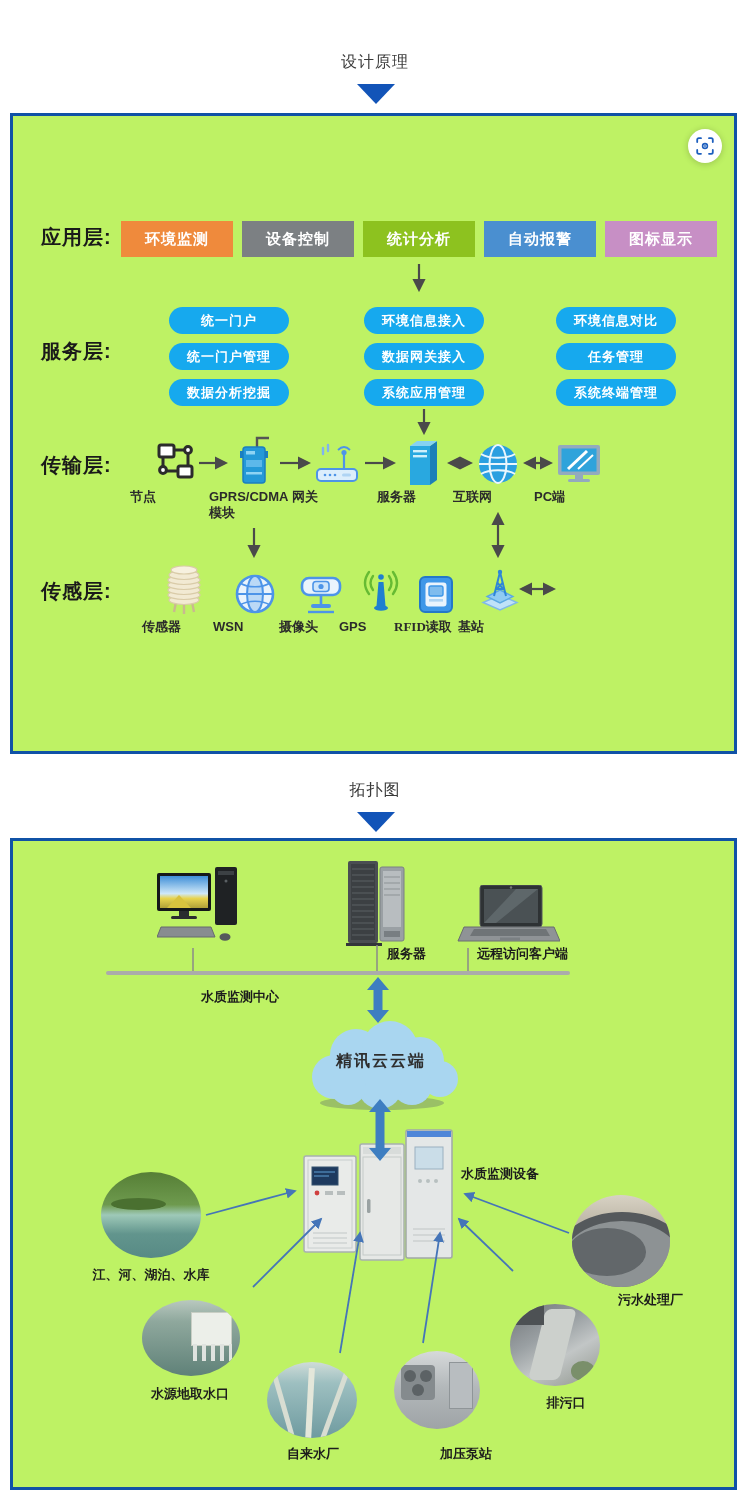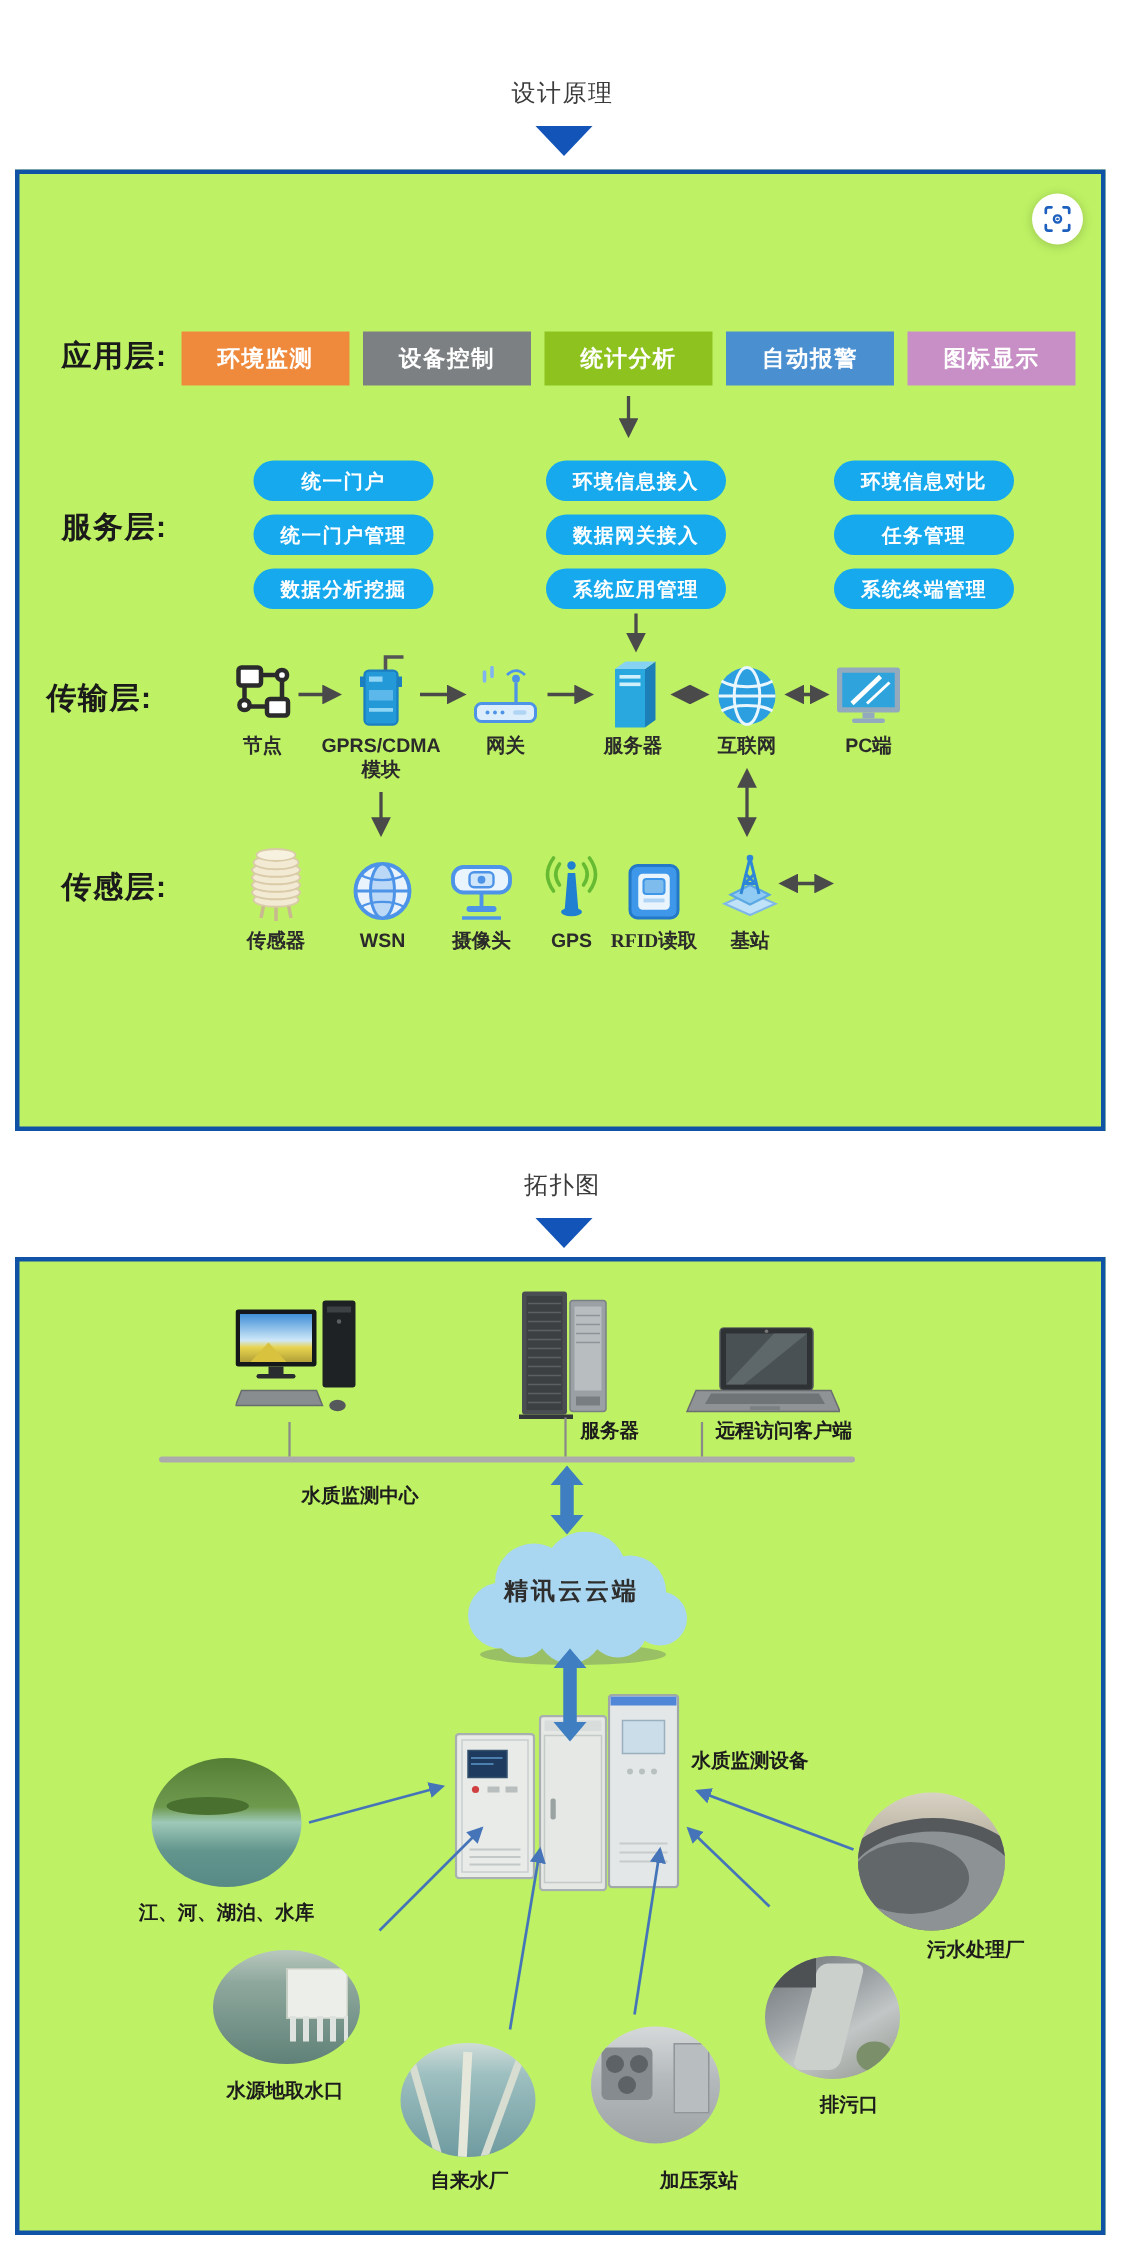--- a/index.html
+++ b/index.html
@@ -42,7 +42,7 @@
 
   <div class="layer-lbl" style="left:28px;top:108px;">应用层:</div>
   <div class="layer-lbl" style="left:28px;top:222px;text-align:center;">服务层:</div>
-  <div class="layer-lbl" style="left:18px;top:336px;">传输层:</div>
+  <div class="layer-lbl" style="left:28px;top:336px;">传输层:</div>
   <div class="layer-lbl" style="left:28px;top:462px;">传感层:</div>
 
   <div class="app-box" style="left: 108px; top: 105px; background-color: rgb(239, 138, 60);">环境监测</div>

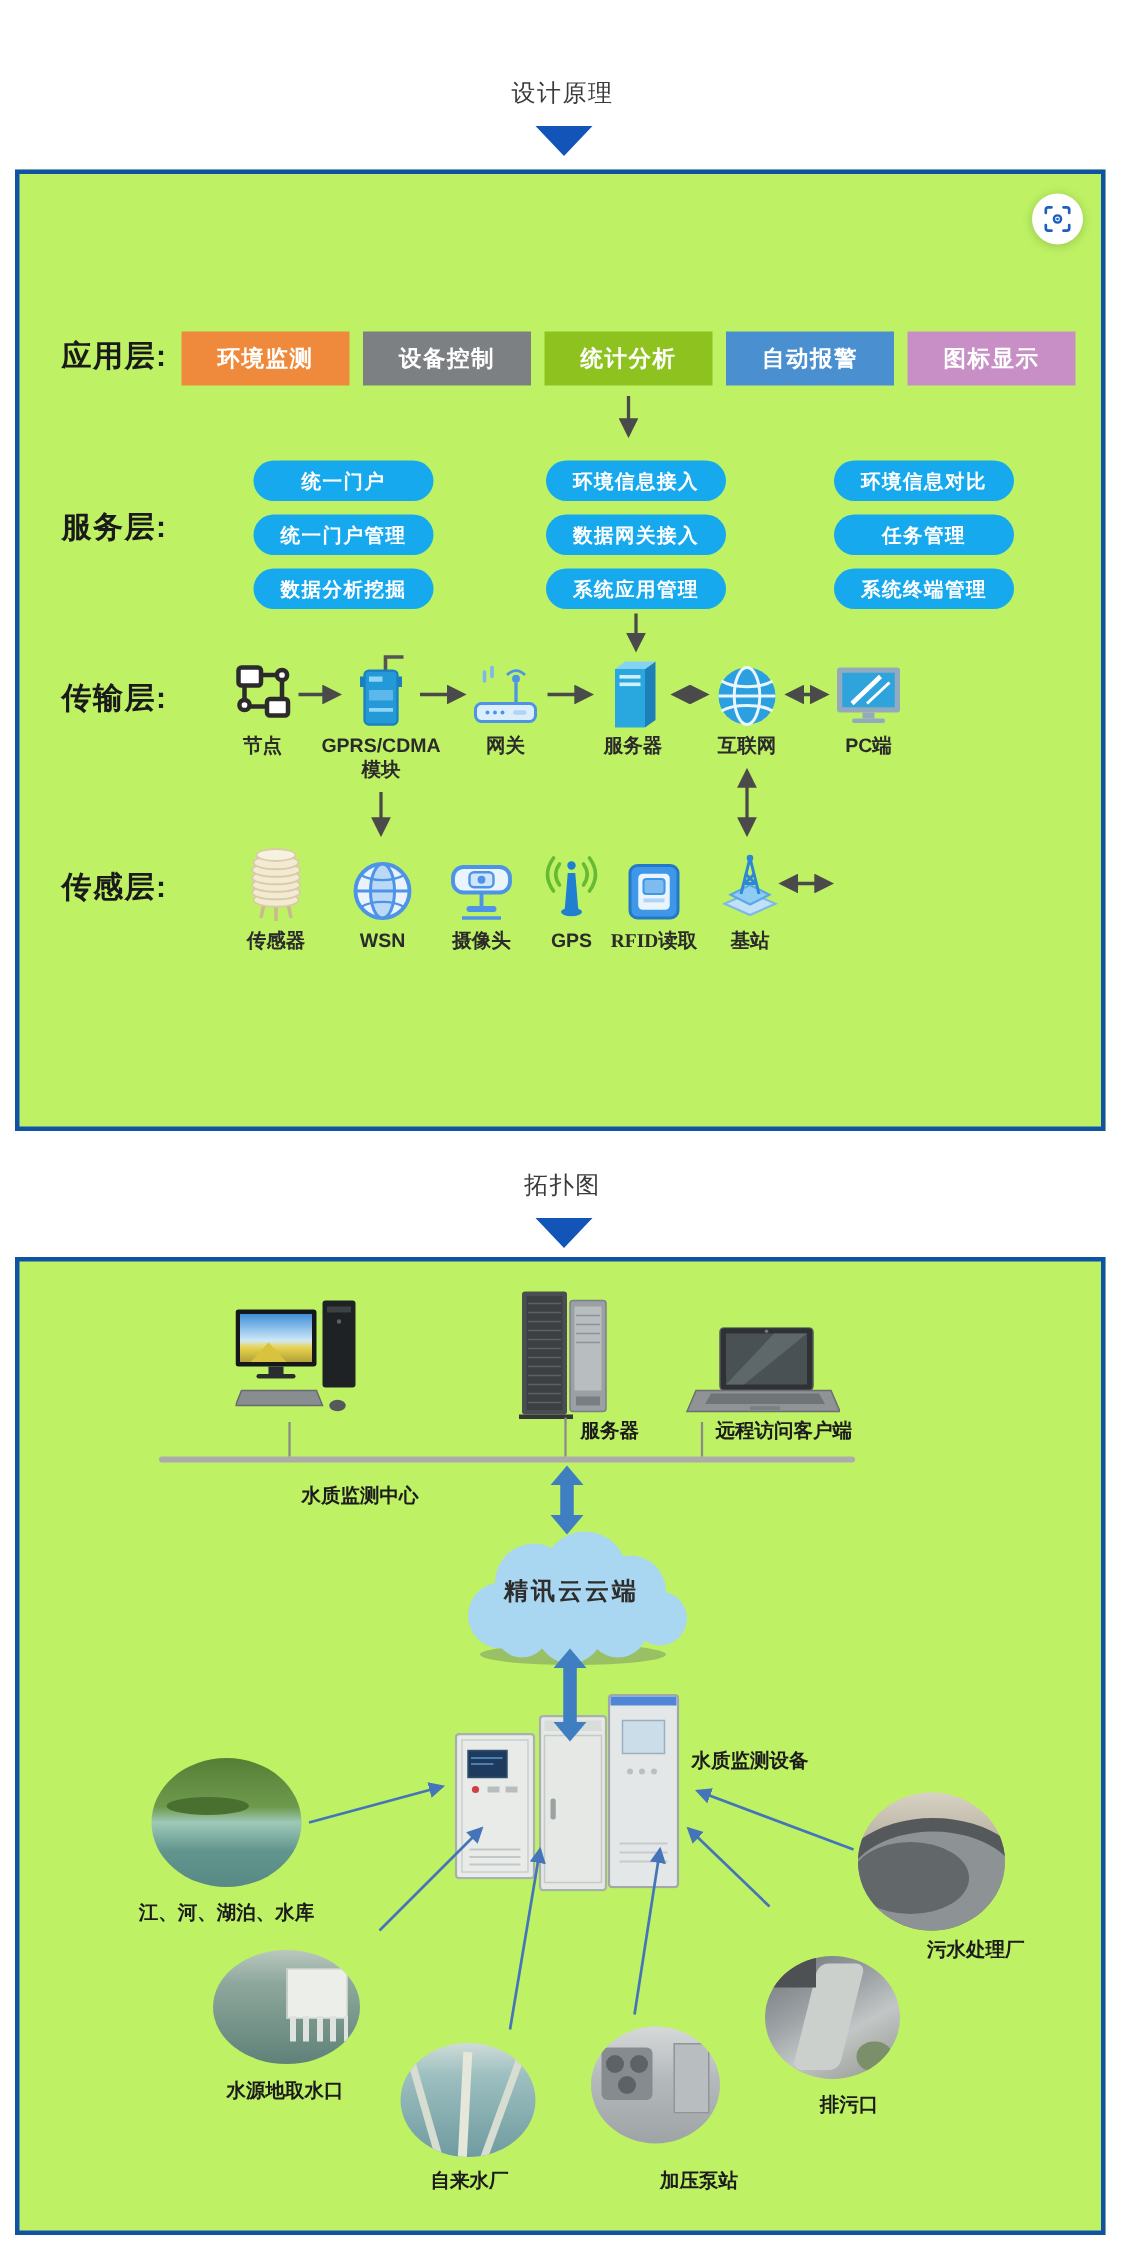--- a/index.html
+++ b/index.html
@@ -11,7 +11,7 @@
   .layer-lbl{position:absolute;font-size:20px;font-weight:bold;color:#1a1a1a;letter-spacing:1px;}
   .app-box{position:absolute;width:112px;height:36px;display:flex;align-items:center;justify-content:center;color:#fff;font-size:15px;font-weight:bold;letter-spacing:1px;}
   .pill{position:absolute;width:120px;height:27px;border-radius:14px;display:flex;align-items:center;justify-content:center;color:#fff;font-size:13px;font-weight:bold;letter-spacing:1px;}
-  .node{position:absolute;text-align:center;}
+  .node{position:absolute;}
   .node .icon-box{display:flex;align-items:flex-end;justify-content:center;}
   .node .lbl{font-size:13px;font-weight:600;color:#2b2b2b;line-height:1.2;margin-top:3px;}
   .t-lbl{position:absolute;font-size:13px;font-weight:bold;color:#1c1c1c;}

